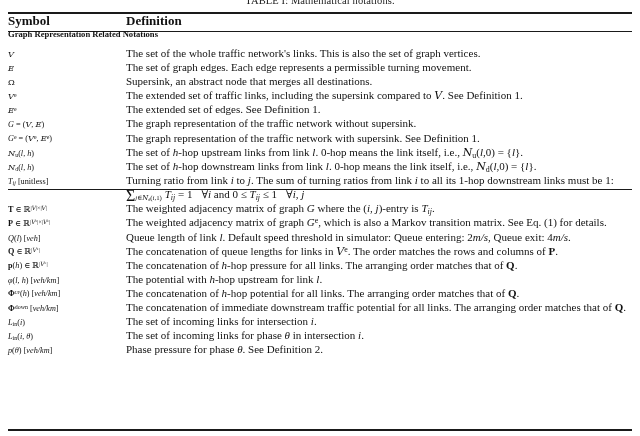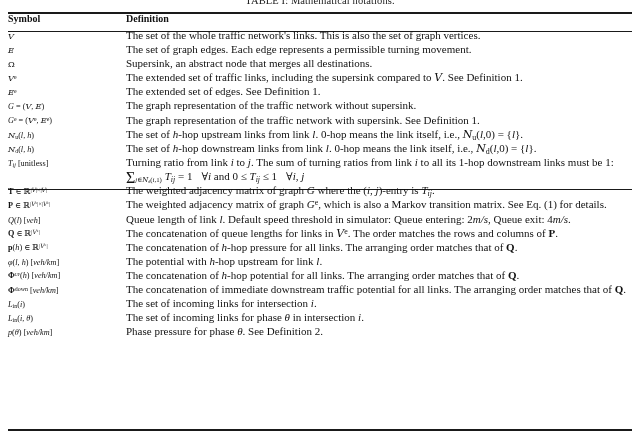--- a/index.html
+++ b/index.html
@@ -67,7 +67,7 @@
 
   .hdr td {
     font-weight: bold;
-    font-size: 10px;
+    font-size: 13px;
     height: 16px;
     padding-bottom: 2px;
   }

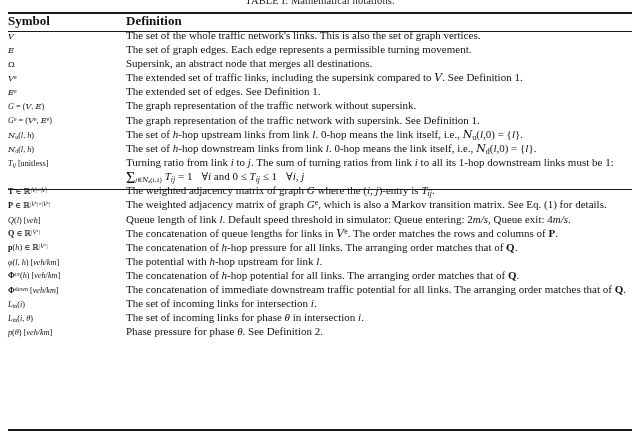--- a/index.html
+++ b/index.html
@@ -133,6 +133,9 @@
         <td>Definition</td>
       </tr>
 
+      <tr class="sect">
+        <td colspan="2">Graph Representation Related Notations</td>
+      </tr>
 
       <tr class="row">
         <td class="sym"><span class="cal">V</span></td>

